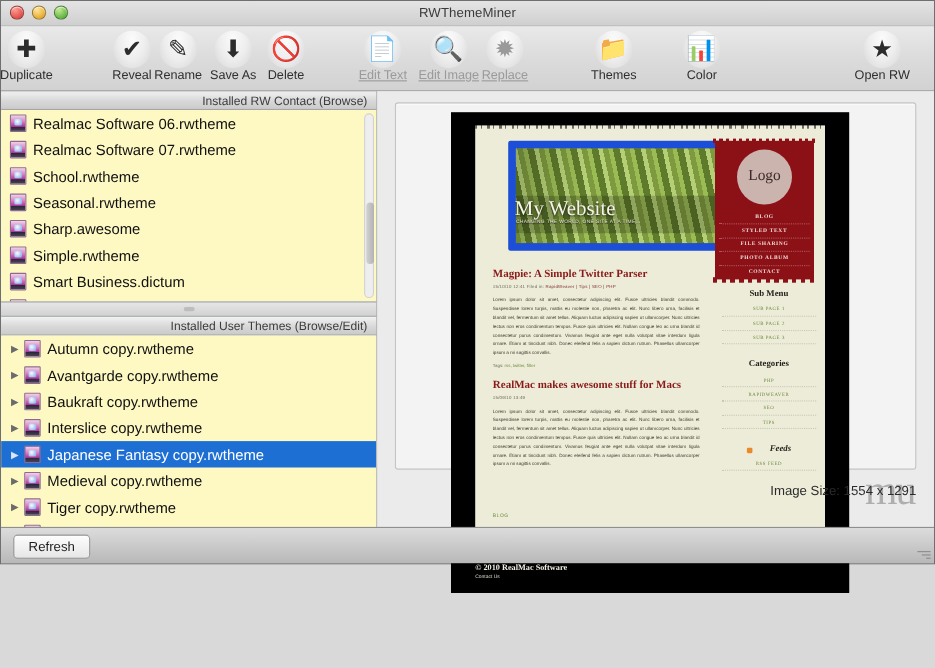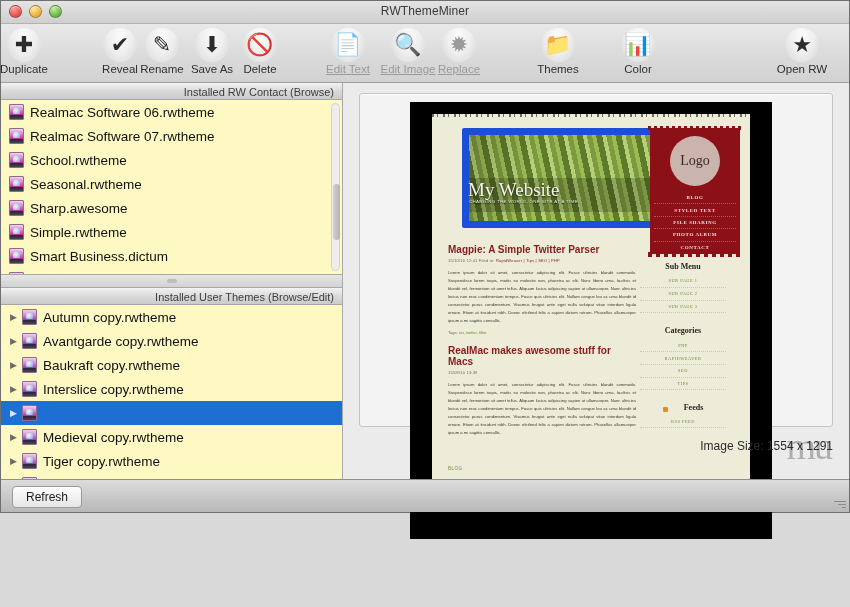--- a/index.html
+++ b/index.html
@@ -198,7 +198,7 @@
   
   .article{position:absolute;left:16px;top:130px;width:188px;}
   .ah{
-    font-family:Liberation Sans, sans-serif;font-weight:bold;
+    font-family:Liberation Serif, serif;font-weight:bold;
     font-size:10px;color:#8a1a1a;margin-bottom:3px;
   }
   .ameta{font-size:4px;color:#6a6a5a;margin-bottom:6px;letter-spacing:.2px;}

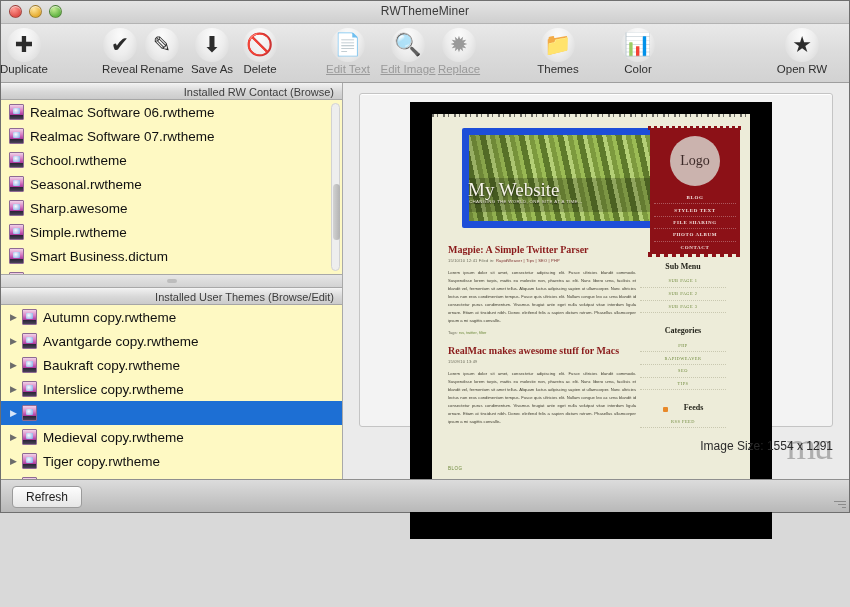--- a/index.html
+++ b/index.html
@@ -212,7 +212,7 @@
   }
 
   
-  .side{position:absolute;right:24px;top:148px;width:86px;text-align:center;}
+  .side{position:absolute;right:8px;top:148px;width:86px;text-align:center;}
   .sh{
     font-family:"Liberation Serif",serif;font-weight:bold;font-size:8px;
     color:#25251c;margin-bottom:4px;

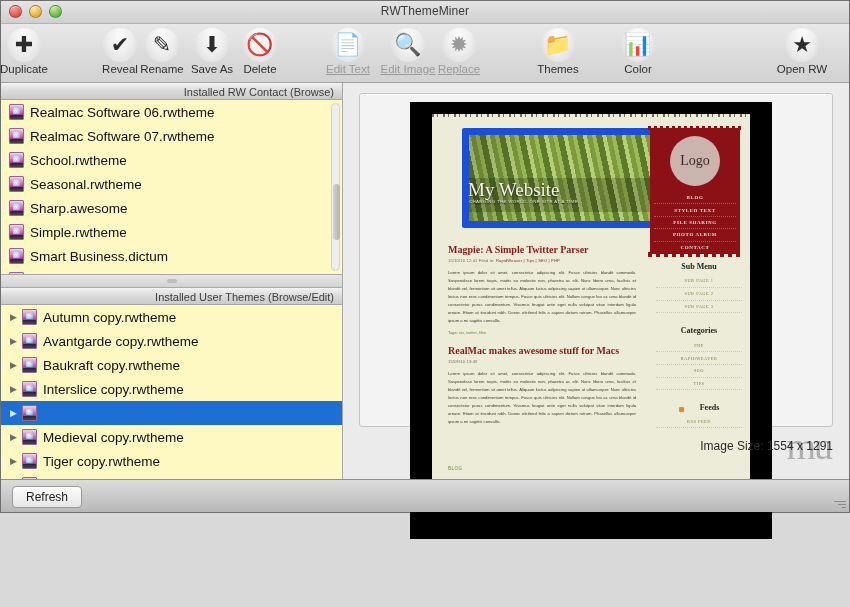--- a/index.html
+++ b/index.html
@@ -403,6 +403,7 @@
             <div class="row sel">
               <span class="disc">▶</span>
               <span class="ficon"></span>
+              <span>Japanese Fantasy copy.rwtheme</span>
             </div>
             <div class="row">
               <span class="disc">▶</span>

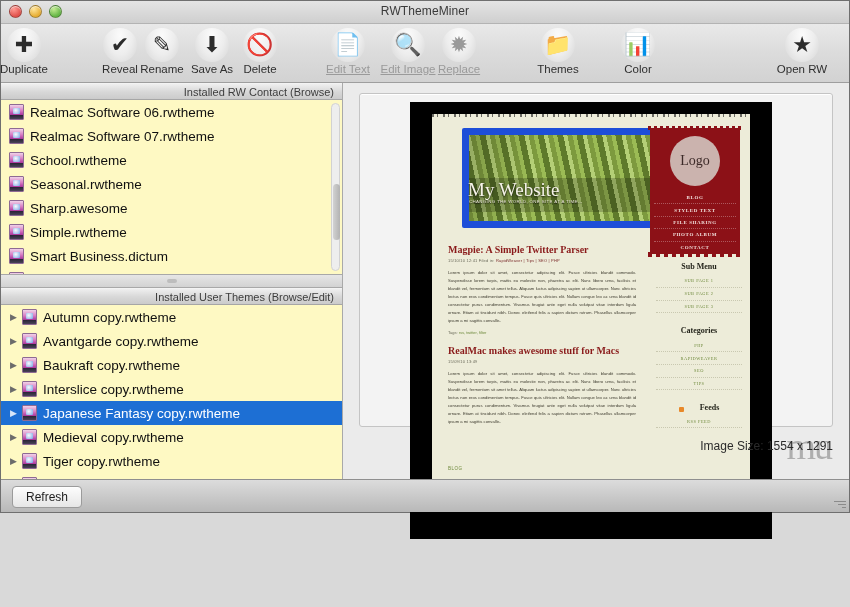--- a/index.html
+++ b/index.html
@@ -222,7 +222,7 @@
     border-bottom:1px dotted #c9c8b0;font-family:"Liberation Serif",serif;
   }
   .sgap{height:13px;}
-  .feedhd{display:flex;align-items:flex-end;justify-content:center;gap:16px;margin-bottom:3px;}
+  .feedhd{display:flex;align-items:flex-end;justify-content:center;gap:16px;margin-bottom:3px;font-style:italic;}
   .rssdot{width:5px;height:5px;background:#e8892a;border-radius:1px;}
 
   .footer{

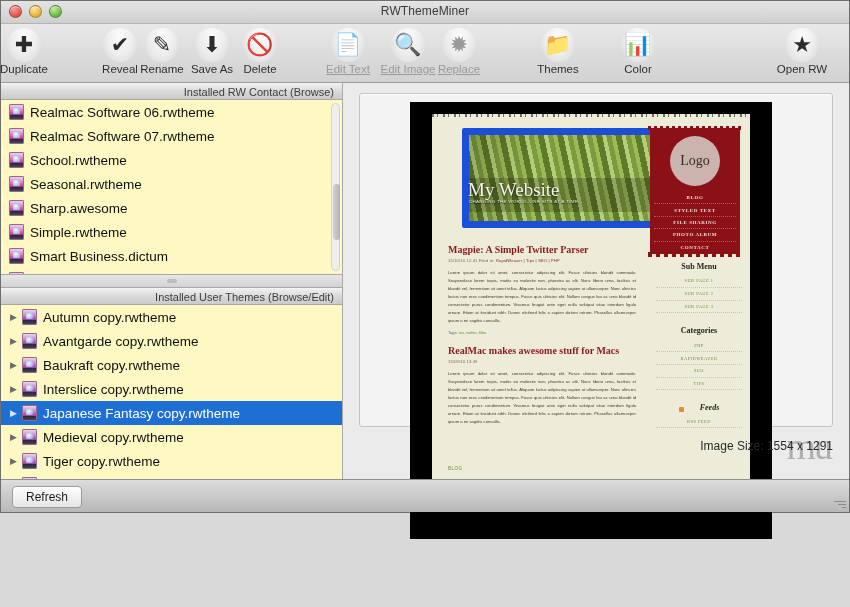--- a/index.html
+++ b/index.html
@@ -488,6 +488,10 @@
             </div>
           </div>
 
+          <div class="footer">
+            <div class="fcopy">© 2010 RealMac Software</div>
+            <div class="fcontact">Contact Us</div>
+          </div>
         </div>
 
       </div>

